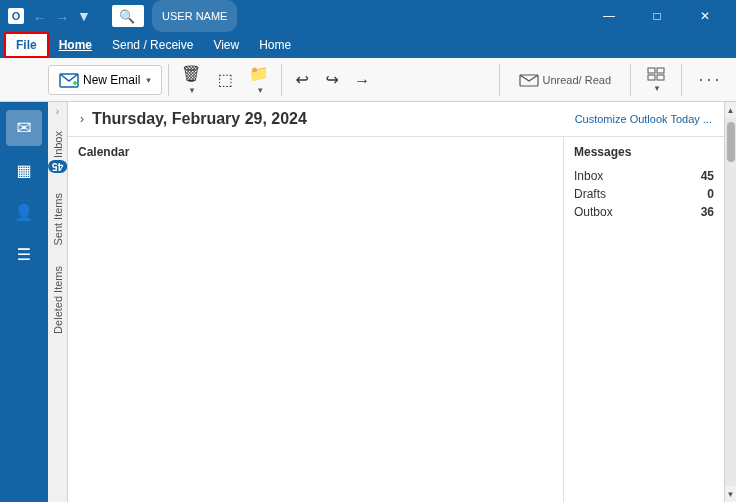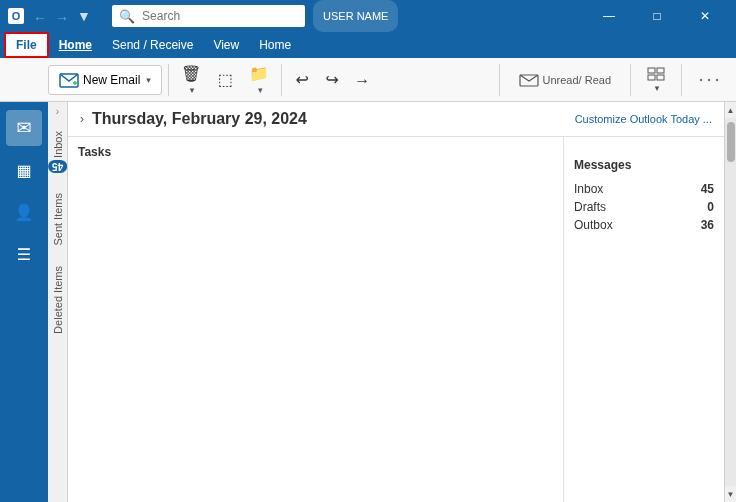--- a/index.html
+++ b/index.html
@@ -252,7 +252,6 @@
     </div>
     <div class="search-box">
       <span class="search-icon-sym">🔍</span>
-      <input type="text" placeholder="Search" style="">
     </div>
   </div>
   <div class="user-pill">USER NAME</div>

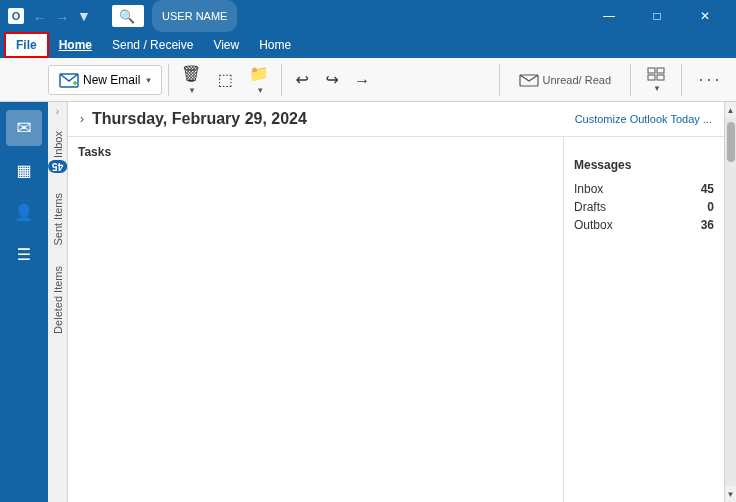--- a/index.html
+++ b/index.html
@@ -380,6 +380,9 @@
 
       <div class="today-grid">
 
+        <div class="today-section">
+          <div class="today-section-title">Calendar</div>
+        </div>
 
         <div class="today-section">
           <div class="today-section-title">Tasks</div>

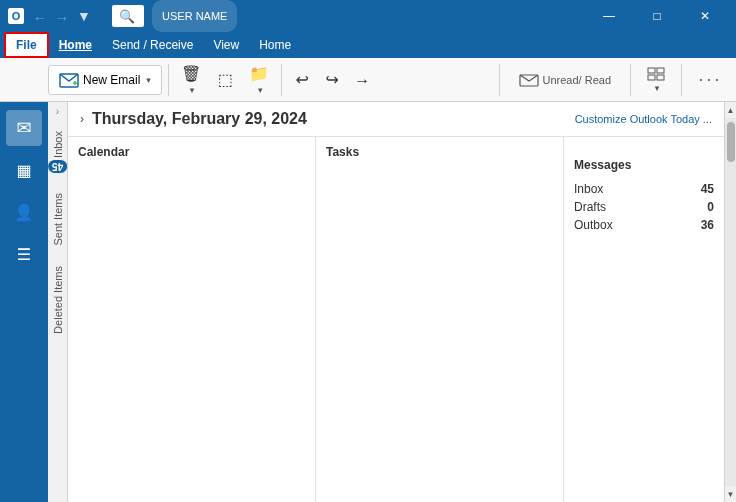--- a/index.html
+++ b/index.html
@@ -384,9 +384,6 @@
           <div class="today-section-title">Calendar</div>
         </div>
 
-        <div class="today-section">
-          <div class="today-section-title">Tasks</div>
-        </div>
 
         <div class="messages-section">
           <div class="today-section-title">Messages</div>

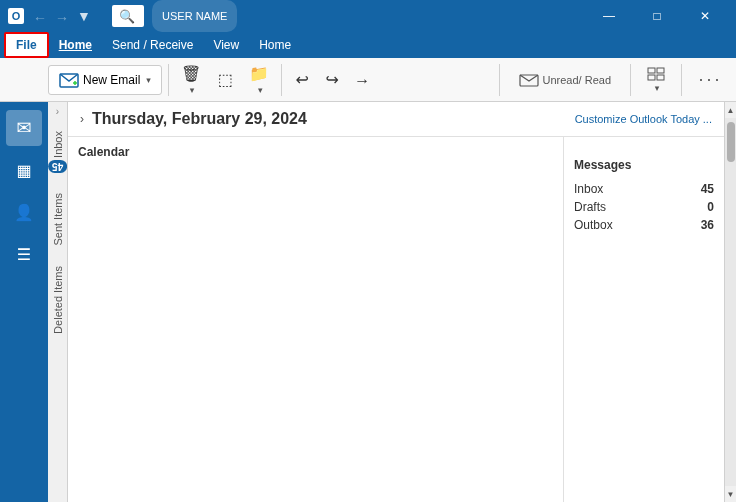--- a/index.html
+++ b/index.html
@@ -214,7 +214,7 @@
       margin-bottom: 8px;
     }
 
-    .messages-section { flex: 0 0 160px; padding: 8px 10px; margin-top: 13px; }
+    .messages-section { flex: 0 0 160px; padding: 8px 10px; }
     .messages-row {
       display: flex;
       justify-content: space-between;

